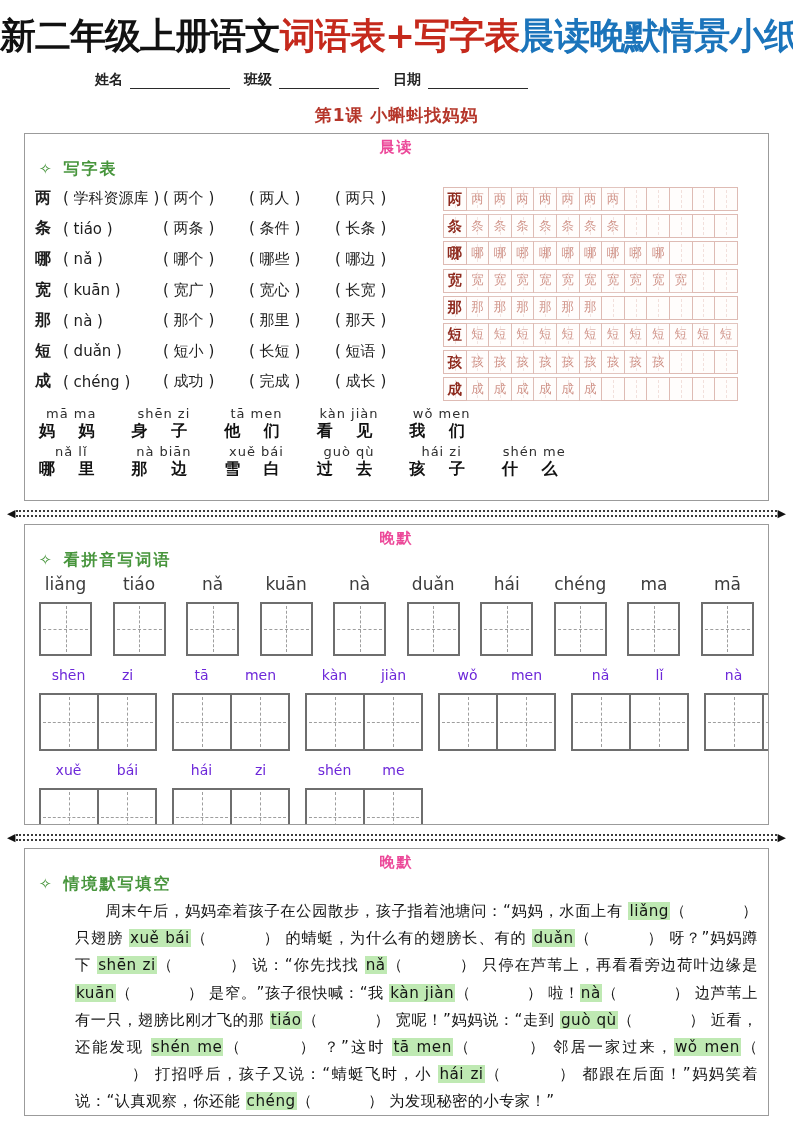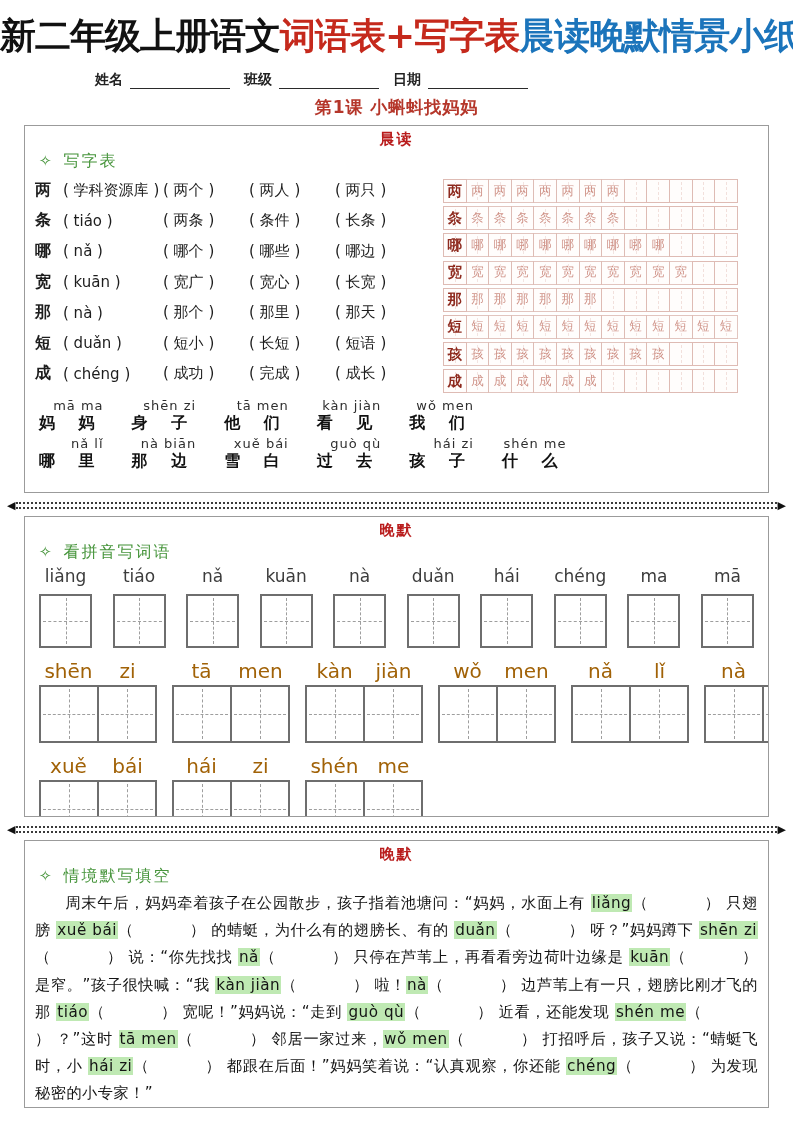--- a/index.html
+++ b/index.html
@@ -20,7 +20,7 @@
     border-bottom: 1.6px solid #2a2a2a; margin-left: 7px; }
 
   .lesson { text-align: center; color: #b5362a; font-weight: 700; font-size: 17px;
-    margin-top: 7px; letter-spacing: 1px; }
+    margin-top: 15px; letter-spacing: 1px; }
 
   .box { margin: 6px 24px 0 24px; border: 1.5px solid #9b9b9b; background: #fff;
     padding: 3px 10px 4px 10px; position: relative; overflow: hidden; }

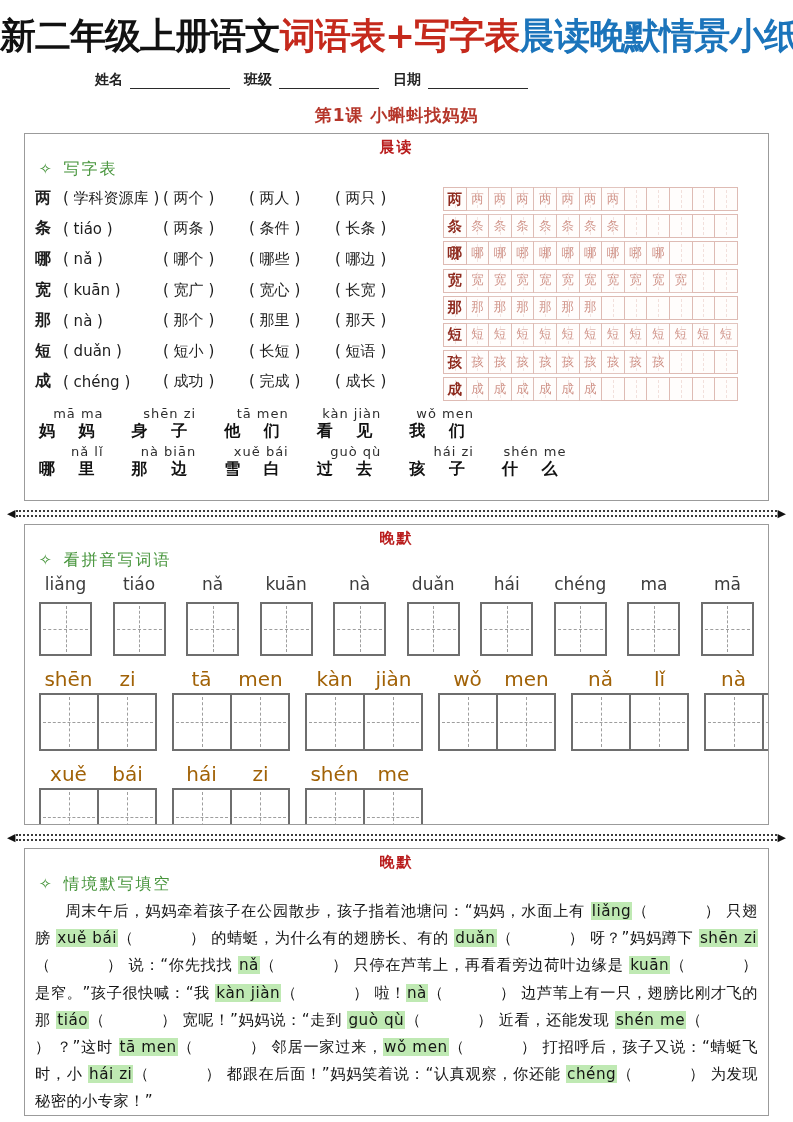--- a/index.html
+++ b/index.html
@@ -28,7 +28,7 @@
   .box2 { height: 301px; }
   .box3 { height: 268px; }
 
-  .sec-head { text-align: center; font-size: 15px; font-weight: 700; color: #b91c1c;
+  .sec-head { text-align: center; font-size: 15px; font-weight: 700; color: #ec4899;
     letter-spacing: 2px; line-height: 20px; }
 
   .green-label { color: #47953c; font-weight: 400; font-size: 16px; margin: 2px 0 3px 4px;

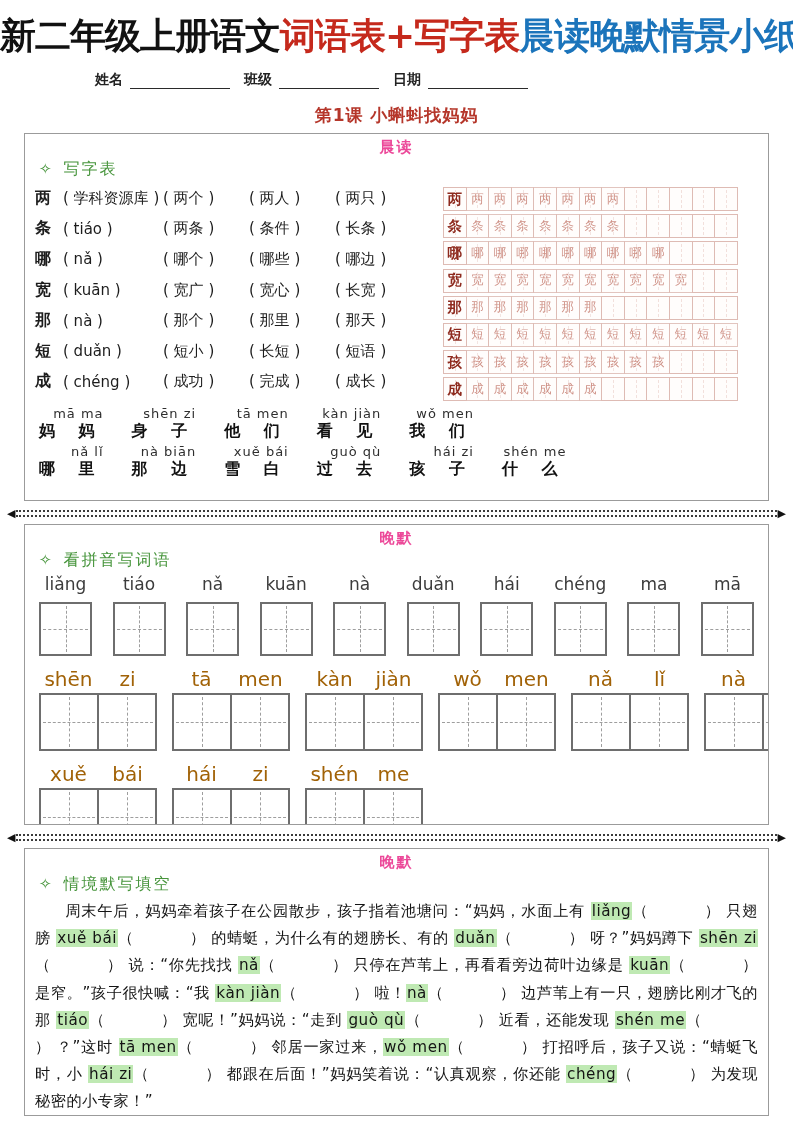--- a/index.html
+++ b/index.html
@@ -31,7 +31,7 @@
   .sec-head { text-align: center; font-size: 15px; font-weight: 700; color: #ec4899;
     letter-spacing: 2px; line-height: 20px; }
 
-  .green-label { color: #47953c; font-weight: 400; font-size: 16px; margin: 2px 0 3px 4px;
+  .green-label { color: #47953c; font-weight: 700; font-size: 16px; margin: 2px 0 3px 4px;
     letter-spacing: 2px; }
   .diamond { margin-right: 12px; font-size: 15px; letter-spacing: 0; }
 

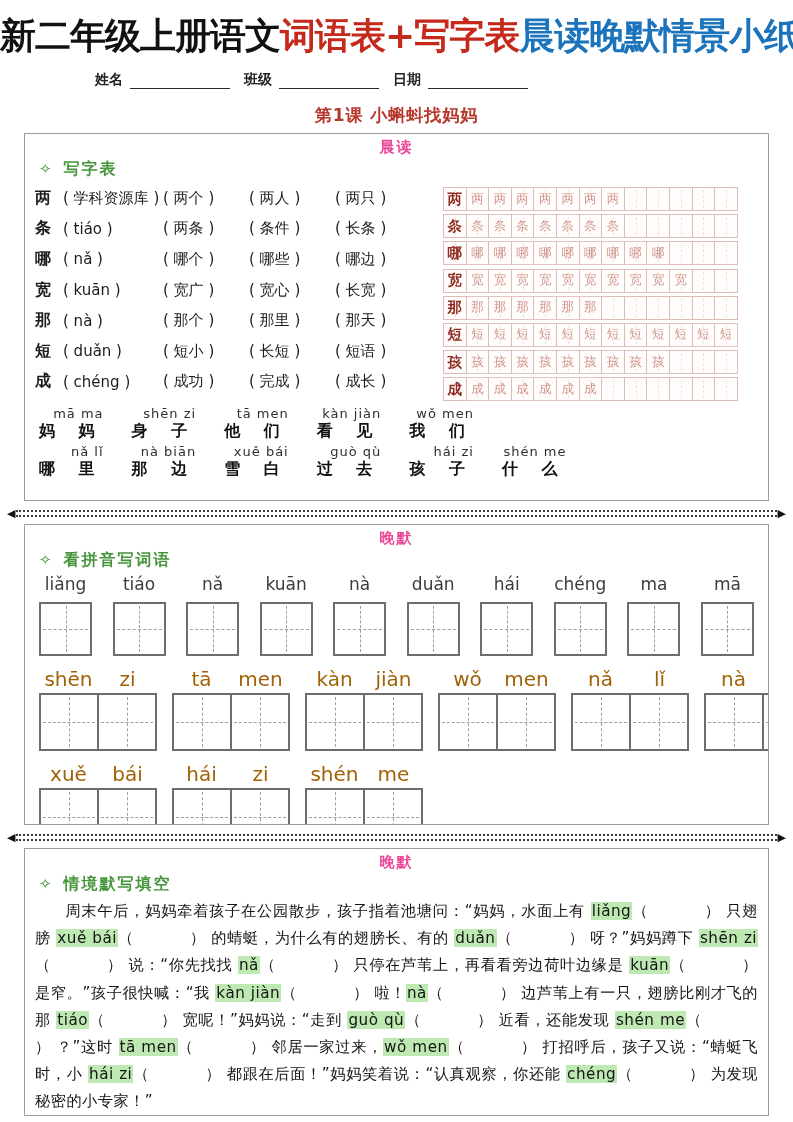--- a/index.html
+++ b/index.html
@@ -52,7 +52,7 @@
   .sg-stroke { color: #c77e71; font-size: 12.5px; opacity: .85; }
 
   .cyb-row { display: flex; margin: 1px 0 4px 4px; }
-  .cyb-item { margin-right: 28px; text-align: right; }
+  .cyb-item { margin-right: 28px; text-align: center; }
   .cyb-py { font-size: 13px; color: #2e2e2e; letter-spacing: 1px; line-height: 15px; }
   .cyb-w  { font-size: 16px; font-weight: 700; color: #111; letter-spacing: 9px;
     line-height: 19px; white-space: nowrap; }

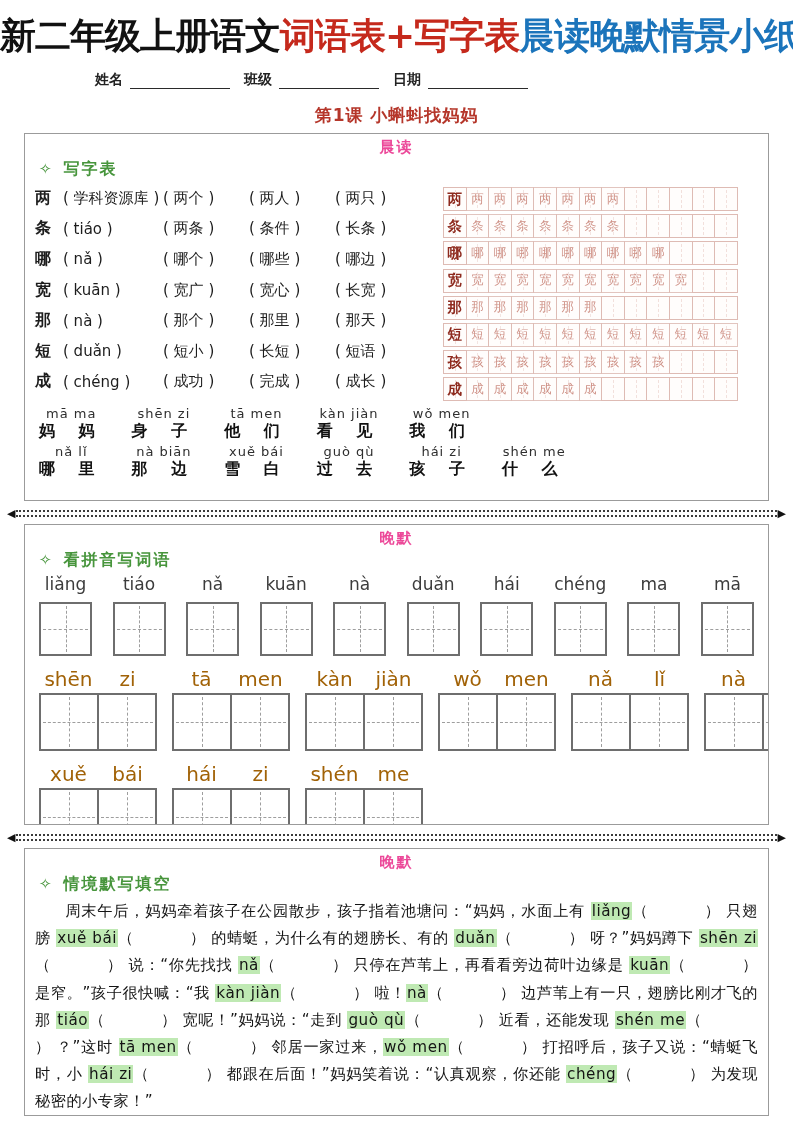--- a/index.html
+++ b/index.html
@@ -75,7 +75,7 @@
   .py-grid2 { display: flex; gap: 15px; margin-top: 11px; padding: 0 4px; }
   .dbl-item { display: flex; flex-direction: column; }
   .dbl-labels { display: flex; height: 22px; }
-  .dbl-labels span { flex: 1; text-align: center; font-size: 20px; color: #a16207;
+  .dbl-labels span { flex: 1; text-align: center; font-size: 14px; color: #6d28d9;
     white-space: nowrap; }
   .dbox { display: flex; margin-top: 4px; }
   .dbox .tzg { width: 60px; height: 58px; }

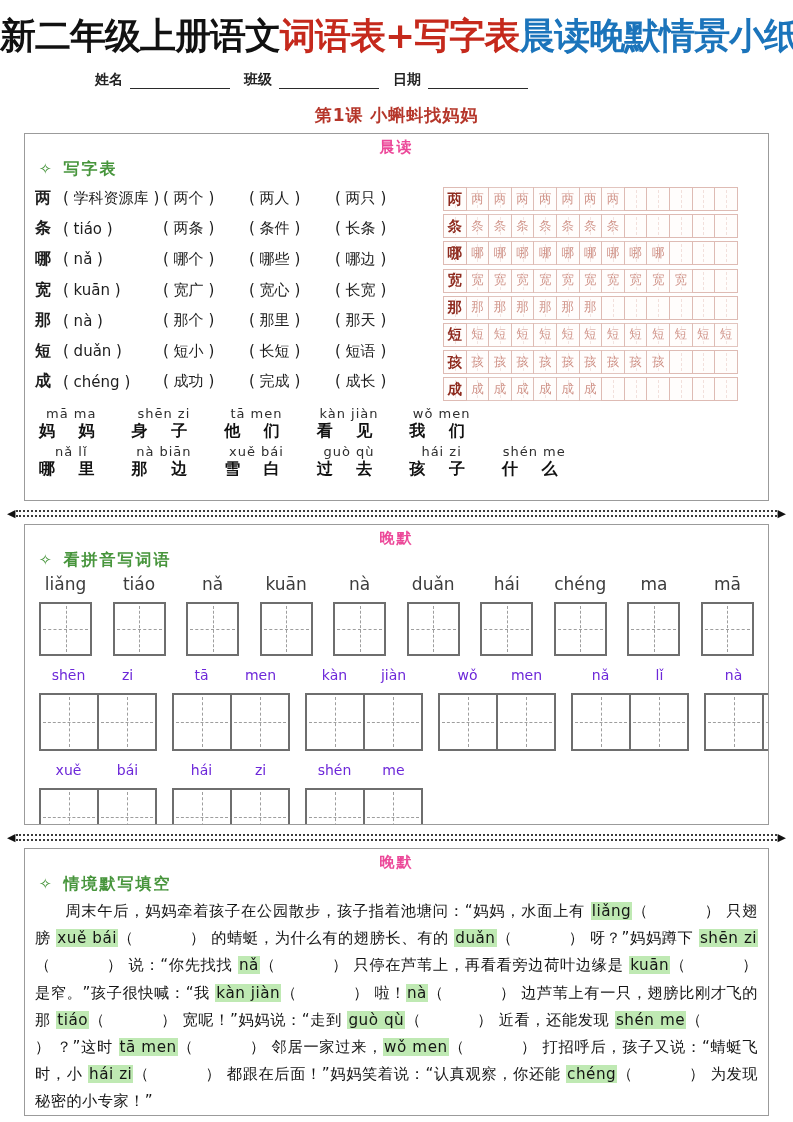--- a/index.html
+++ b/index.html
@@ -82,7 +82,7 @@
   .dbox .tzg + .tzg { margin-left: -2px; }
 
   #para { font-size: 15.2px; line-height: 27.2px; color: #141414; text-indent: 2em;
-    margin-top: 3px; letter-spacing: .5px; text-align: justify; }
+    margin-top: 3px; letter-spacing: .5px; text-align: justify; margin-left: 40px; }
   .hl { background: #bfe9b3; padding: 0 1px; }
   .blank .gap { display: inline-block; width: 56px; }
 

